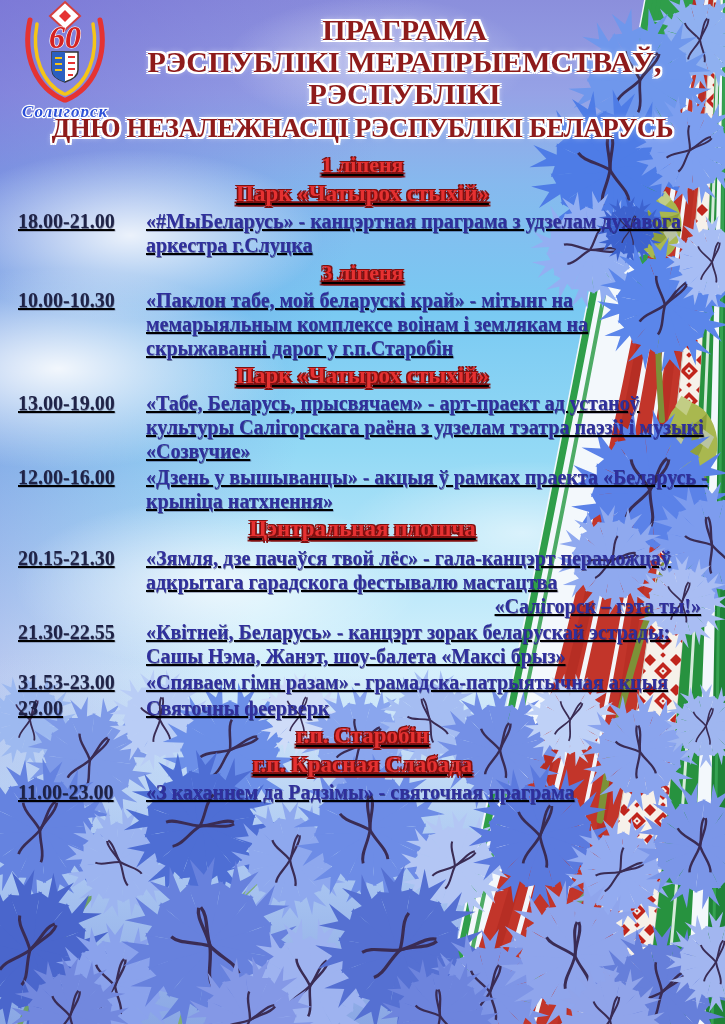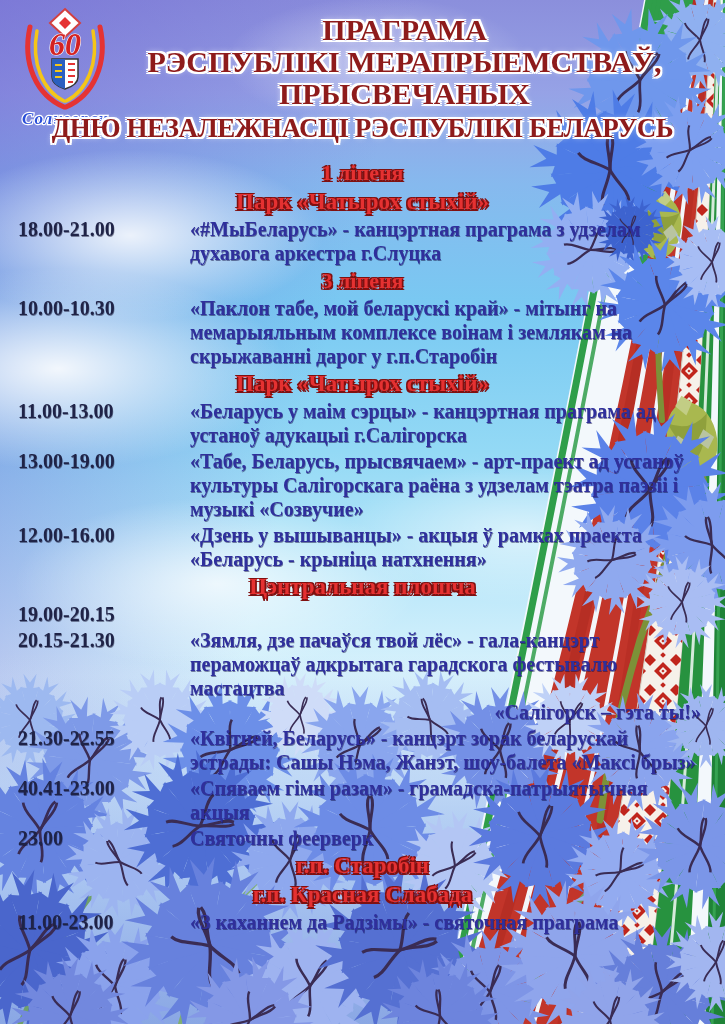--- a/index.html
+++ b/index.html
@@ -38,7 +38,7 @@
   .note{font-style:italic;font-weight:bold;text-align:center;color:#2f2f9c;font-size:21px;line-height:25px;
     margin:2px 0;text-shadow:.6px .6px 0 rgba(15,15,70,.5);}
   
-  .logo{position:absolute;left:6px;top:7px;width:118px;height:128px;}
+  .logo{position:absolute;left:6px;top:0;width:118px;height:128px;}
   .logo text{font-family:"Liberation Serif",serif;}
 </style>
 </head>

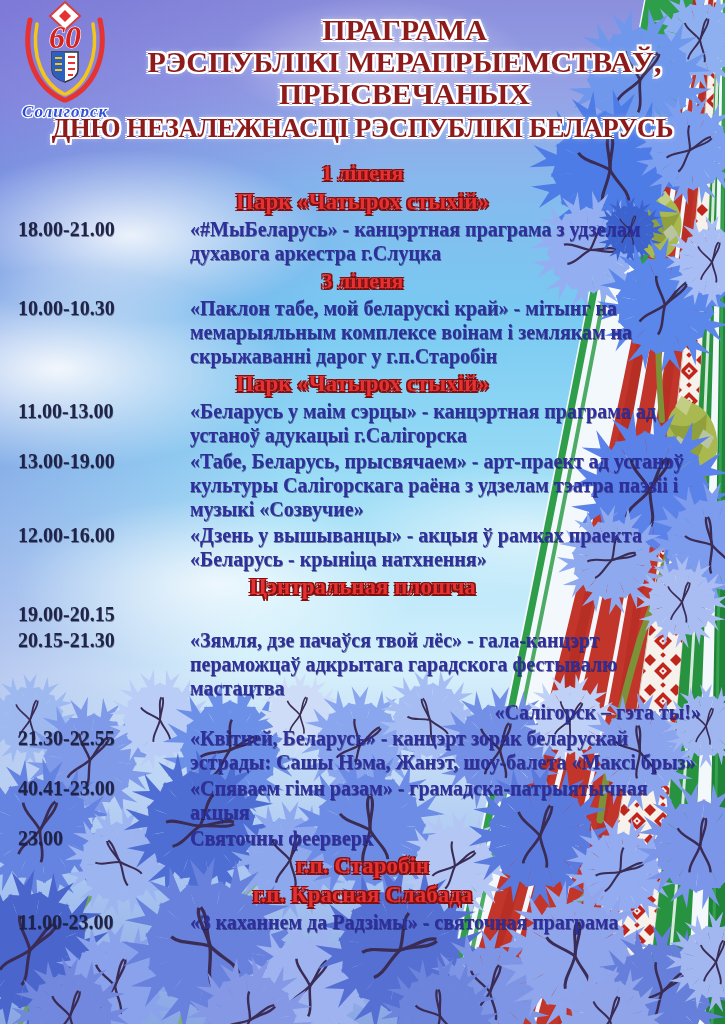--- a/index.html
+++ b/index.html
@@ -215,7 +215,7 @@
     <div class="title">
       <div class="t-line">ПРАГРАМА</div>
       <div class="t-line">РЭСПУБЛІКІ МЕРАПРЫЕМСТВАЎ,</div>
-      <div class="t-line">ПРЫСВЕЧАНЫХ</div>
+      <div class="t-line">РЭСПУБЛІКІ</div>
       <div class="t-line wide">ДНЮ НЕЗАЛЕЖНАСЦІ РЭСПУБЛІКІ БЕЛАРУСЬ</div>
     </div>
 

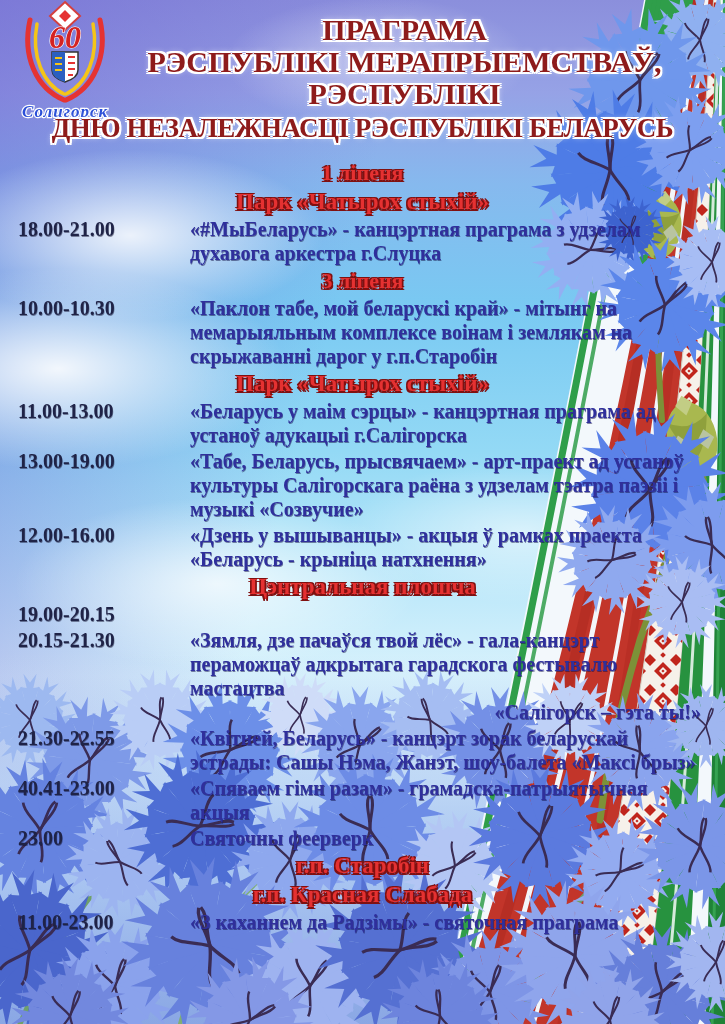--- a/index.html
+++ b/index.html
@@ -29,7 +29,7 @@
     text-shadow:-1.5px -1.5px 0 #801010,1.5px -1.5px 0 #801010,-1.5px 1.5px 0 #801010,1.5px 1.5px 0 #801010;}
   .heading.date{font-size:22px;}
   
-  .sched{margin-top:14px;}
+  .sched{margin-top:6px;text-decoration:underline;}
   .row{display:flex;font-weight:bold;font-size:20px;line-height:24px;margin-bottom:2px;gap:44px;}
   .row .time{flex:0 0 128px;padding-left:18px;color:#1f2347;white-space:nowrap;
     text-shadow:.5px .5px 0 rgba(10,10,40,.45);}

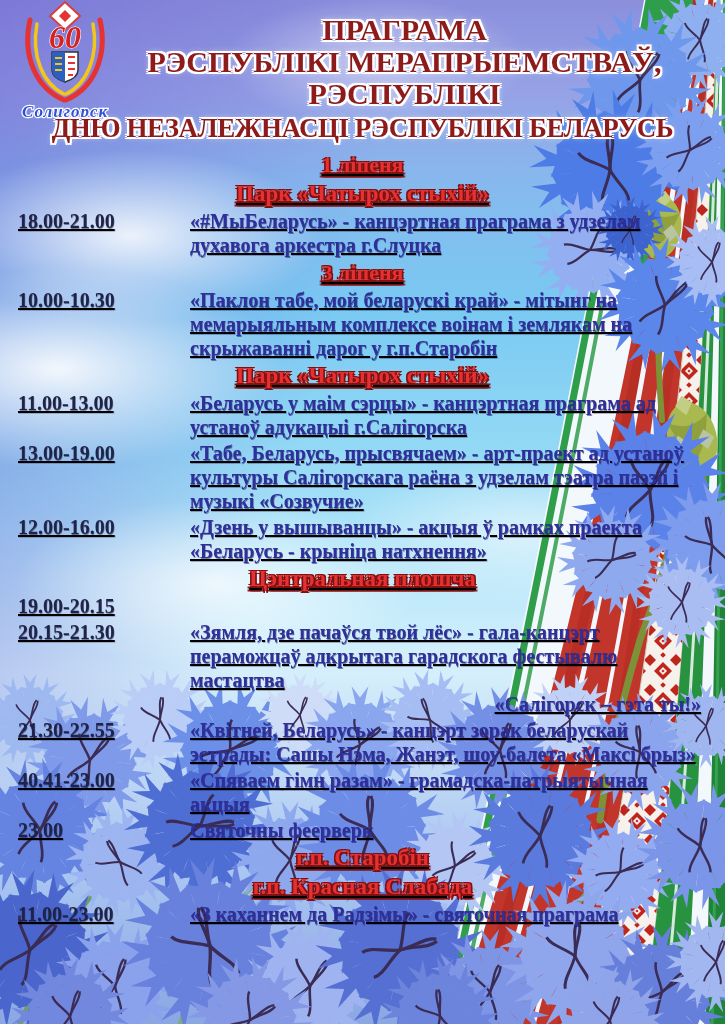--- a/index.html
+++ b/index.html
@@ -30,7 +30,7 @@
   .heading.date{font-size:22px;}
   
   .sched{margin-top:6px;text-decoration:underline;}
-  .row{display:flex;font-weight:bold;font-size:20px;line-height:24px;margin-bottom:2px;gap:44px;}
+  .row{display:flex;font-weight:bold;font-size:20px;line-height:24px;margin-bottom:2px;}
   .row .time{flex:0 0 128px;padding-left:18px;color:#1f2347;white-space:nowrap;
     text-shadow:.5px .5px 0 rgba(10,10,40,.45);}
   .row .desc{flex:1;padding-right:16px;color:#2f2f9c;text-shadow:.6px .6px 0 rgba(15,15,70,.5);}

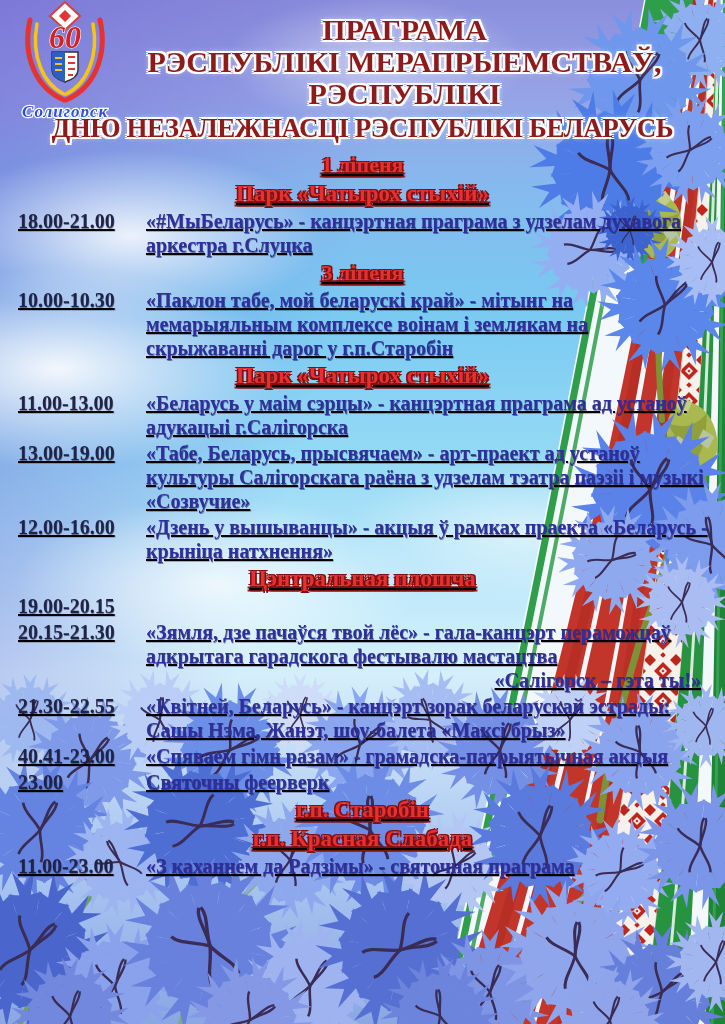--- a/index.html
+++ b/index.html
@@ -237,10 +237,6 @@
 
       <div class="heading venue">Парк «Чатырох стыхій»</div>
 
-      <div class="row">
-        <div class="time">11.00-13.00</div>
-        <div class="desc">«Беларусь у маім сэрцы»  - канцэртная праграма ад устаноў адукацыі г.Салігорска</div>
-      </div>
 
       <div class="row">
         <div class="time">13.00-19.00</div>

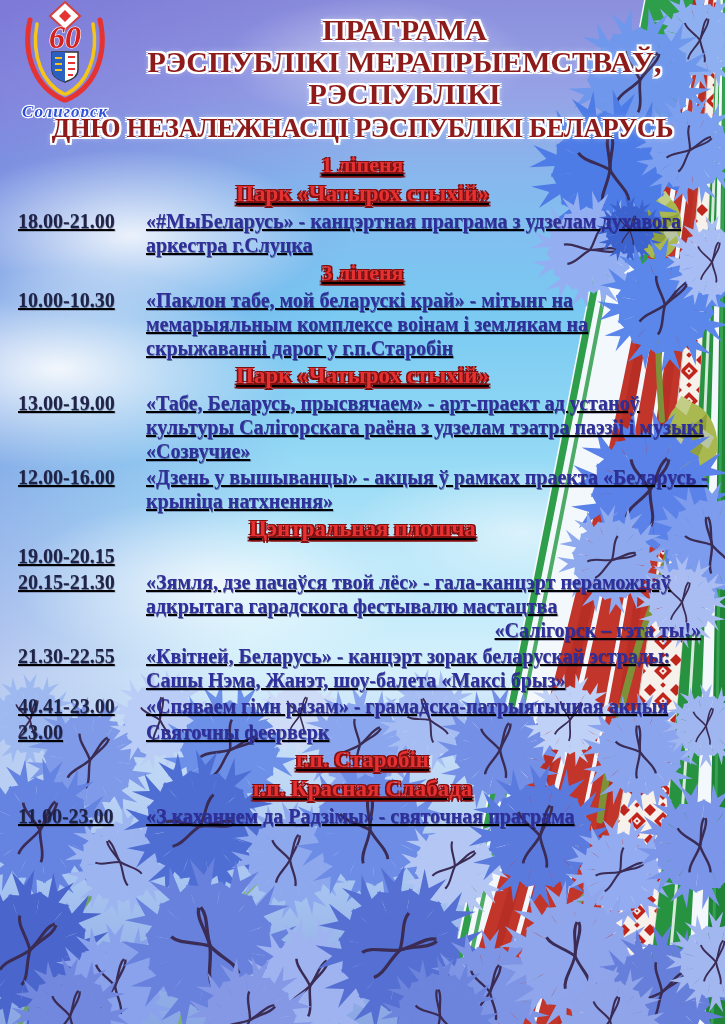--- a/index.html
+++ b/index.html
@@ -252,7 +252,6 @@
       <div class="heading venue">Цэнтральная плошча</div>
 
       <div class="row">
-        <div class="time">19.00-20.15</div>
       </div>
 
       <div class="row">

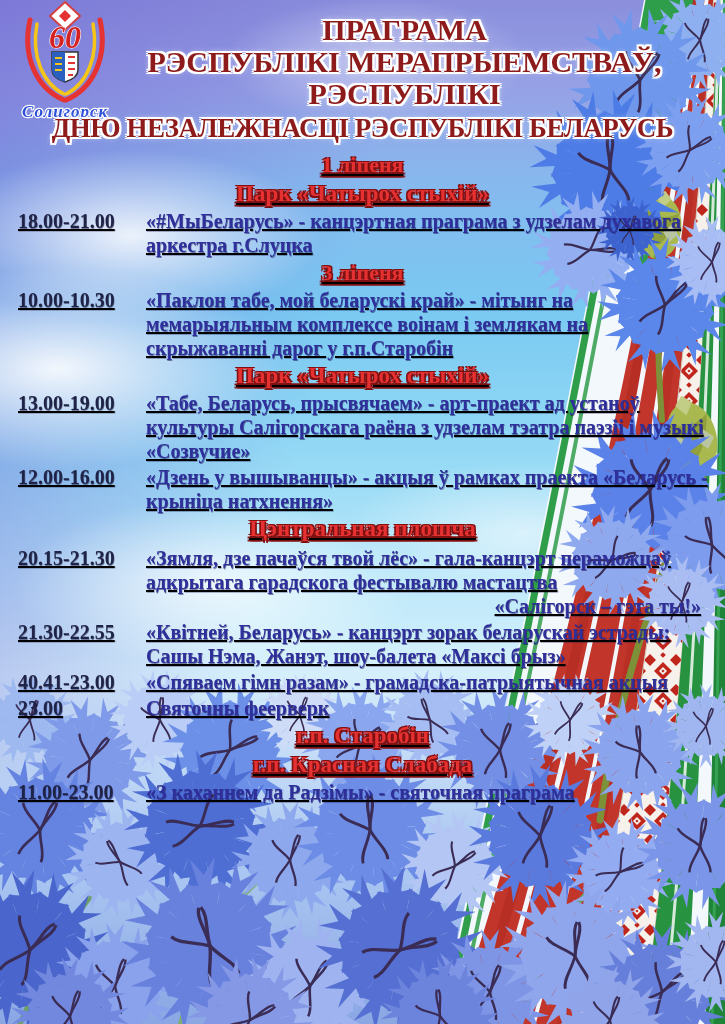--- a/index.html
+++ b/index.html
@@ -268,7 +268,7 @@
       </div>
 
       <div class="row">
-        <div class="time">40.41-23.00</div>
+        <div class="time">31.53-23.00</div>
         <div class="desc">«Спяваем гімн разам» - грамадска-патрыятычная акцыя</div>
       </div>
 

